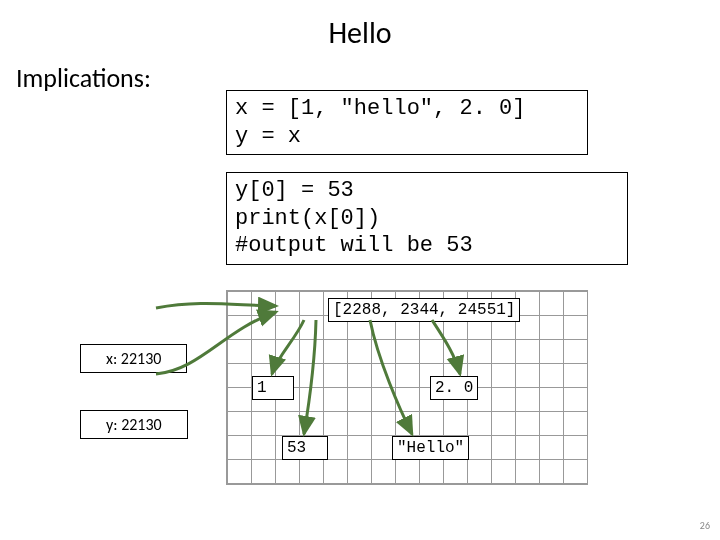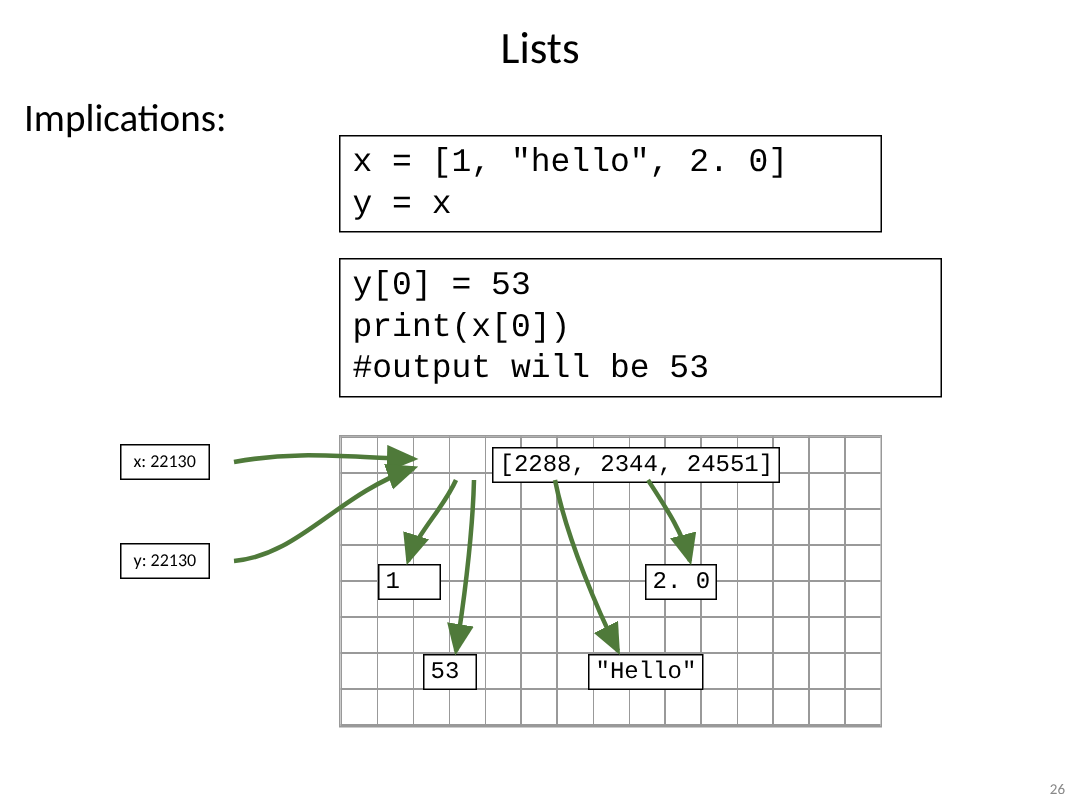--- a/index.html
+++ b/index.html
@@ -96,7 +96,7 @@
 </head>
 <body>
 
-<div class="title">Lists</div>
+<div class="title">Hello</div>
 <div class="subheading">Implications:</div>
 
 <div class="codebox codebox1">x = [1, "hello", 2. 0]

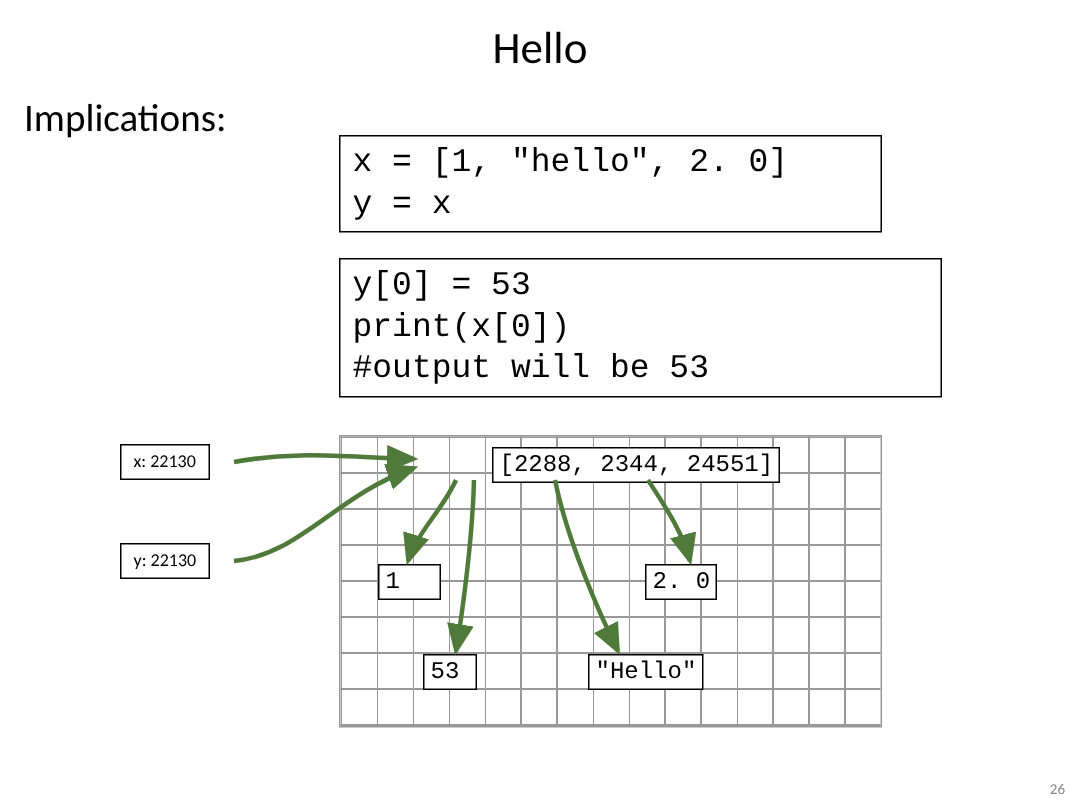--- a/index.html
+++ b/index.html
@@ -72,9 +72,10 @@
     position: absolute;
     border: 1px solid #000;
     background: #fff;
-    font-size: 12px;
-    padding: 4px 8px;
+    font-size: 16px;
+    padding: 4px 25px;
     font-family: Calibri, Arial, sans-serif;
+    margin-top: 48px;
   }
   .varx { left: 80px; top: 296px; }
   .vary { left: 80px; top: 362px; }

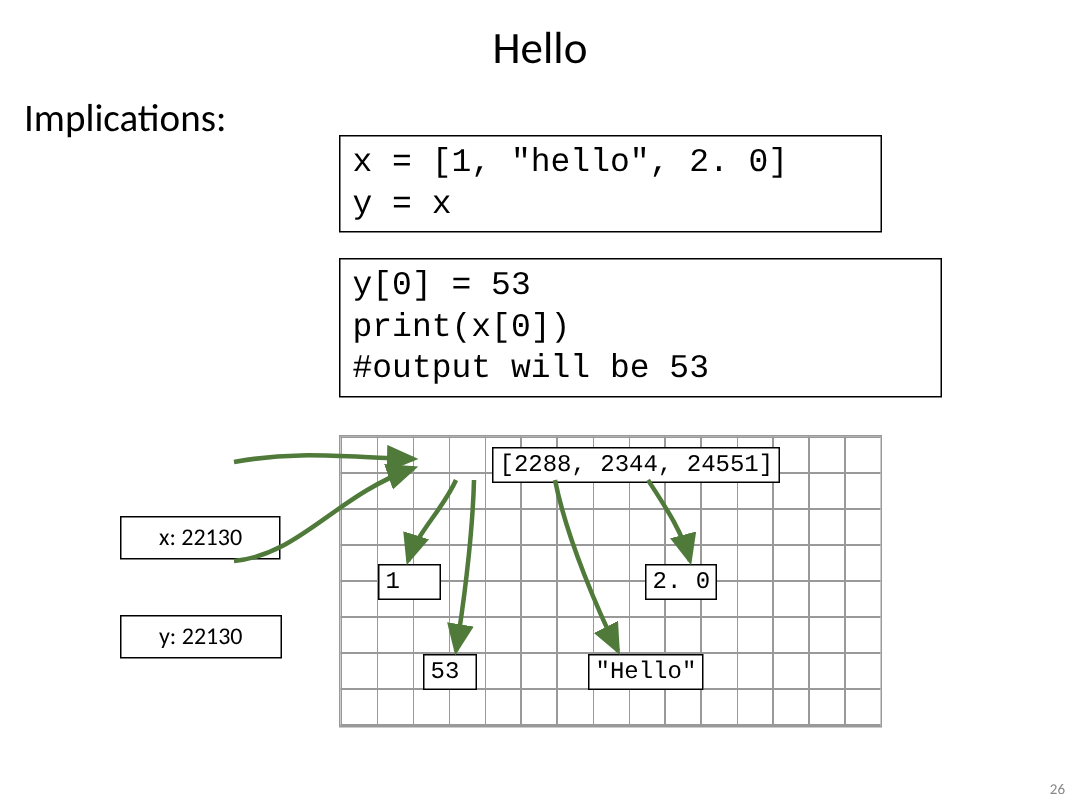--- a/index.html
+++ b/index.html
@@ -66,7 +66,7 @@
   .listcell { left: 280px; top: 298px; margin-left: 48px; }
   .cell1    { left: 252px; top: 376px; width: 42px; }
   .cell2    { left: 430px; top: 376px; }
-  .cell3    { left: 282px; top: 436px; width: 36px; }
+  .cell3    { left: 282px; top: 436px; width: 46px; }
   .cell4    { left: 392px; top: 436px; }
   .varbox {
     position: absolute;

